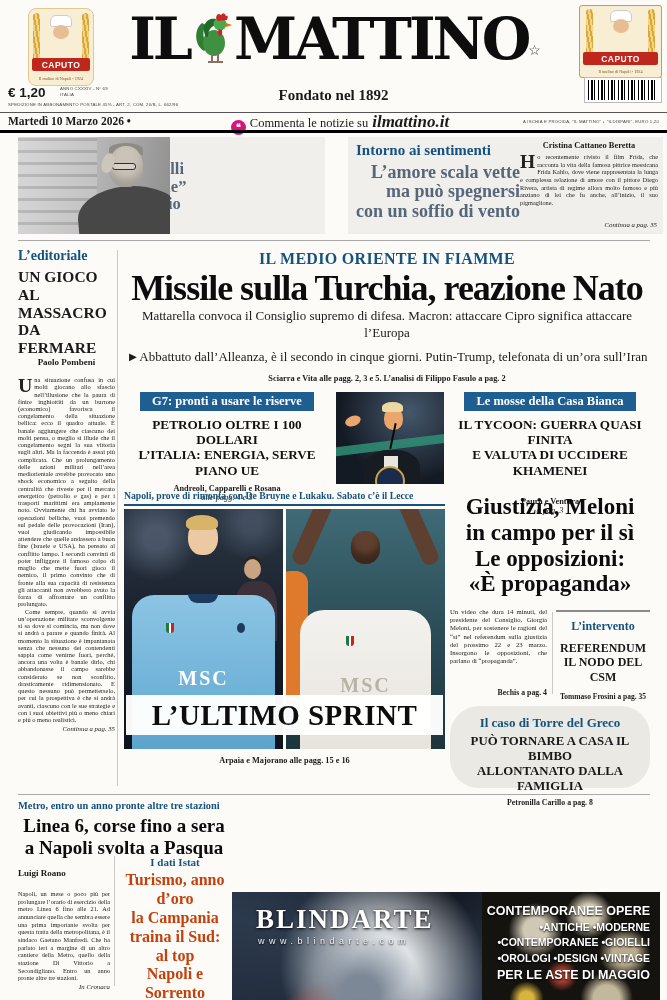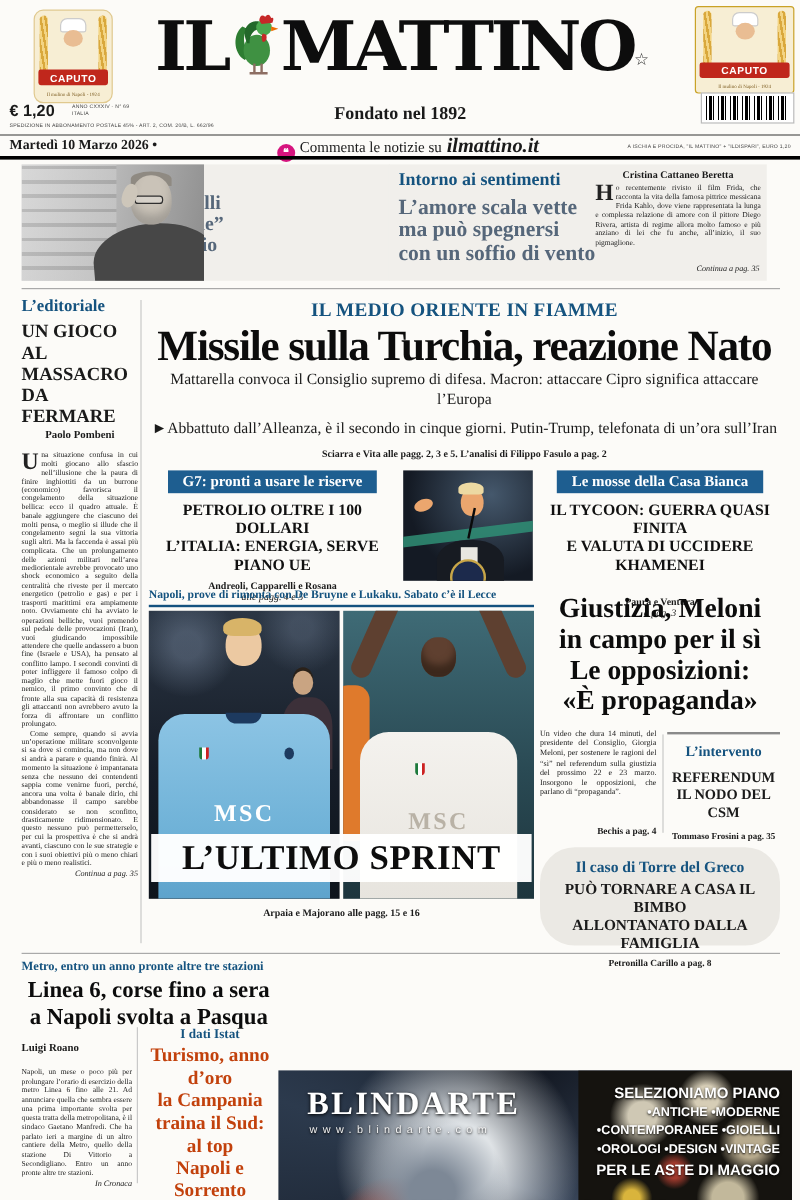--- a/index.html
+++ b/index.html
@@ -164,7 +164,7 @@
     </div>
   </div>
 
-  <div class="abs graybox" style="left:324px; top:137px; width:315px; height:97px;text-decoration:underline;">
+  <div class="abs graybox" style="left:348px; top:137px; width:315px; height:97px;text-decoration:underline;">
     <div class="abs kick-blue" style="left:8px; top:5px; font-size:15px;">Intorno ai sentimenti</div>
     <div class="abs slate-head pre" style="left:8px; top:26px; font-size:18px;">L’amore scala vette
 ma può spegnersi

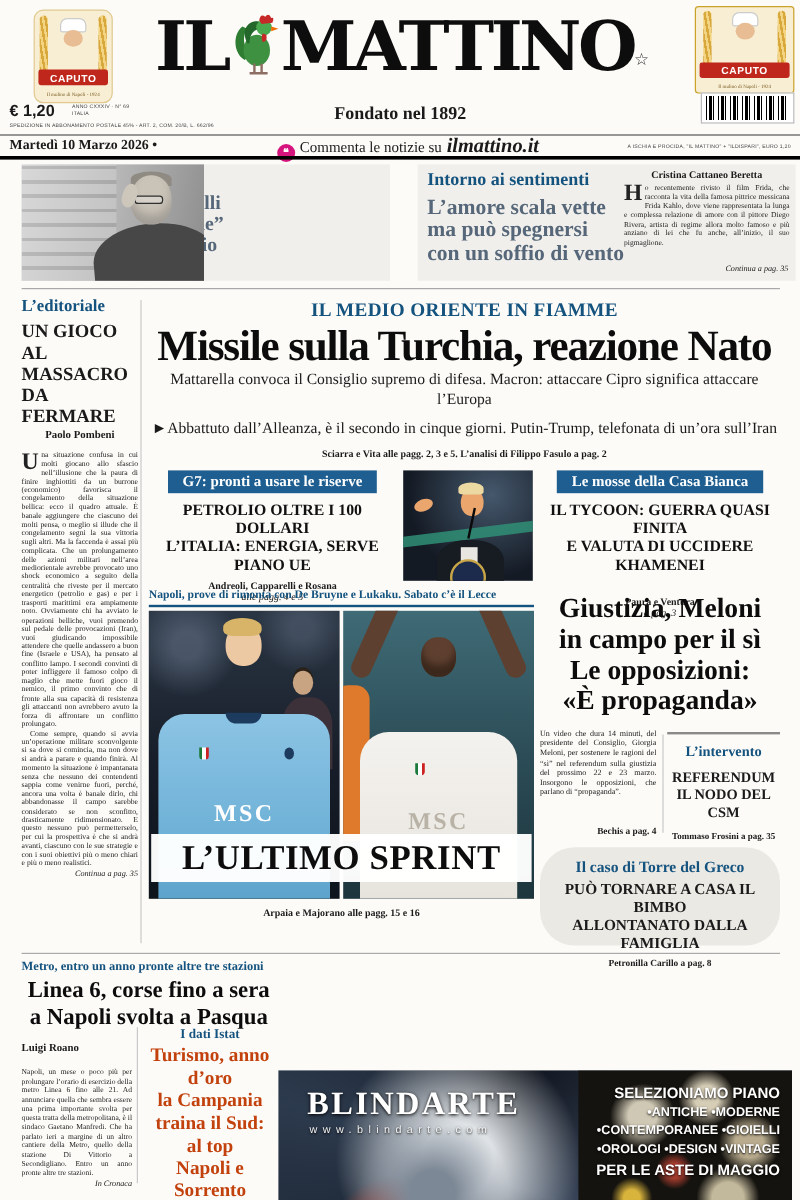--- a/index.html
+++ b/index.html
@@ -166,7 +166,7 @@
 
   <div class="abs graybox" style="left:348px; top:137px; width:315px; height:97px;text-decoration:underline;">
     <div class="abs kick-blue" style="left:8px; top:5px; font-size:15px;">Intorno ai sentimenti</div>
-    <div class="abs slate-head pre" style="left:8px; top:26px; font-size:18px;">L’amore scala vette
+    <div class="abs slate-head pre" style="left:8px; top:26px; font-size:18px;text-align:right;">L’amore scala vette
 ma può spegnersi
 con un soffio di vento</div>
     <div class="abs ctr" style="left:172px; top:4px; width:138px; font-weight:bold; font-size:8.4px;">Cristina Cattaneo Beretta</div>

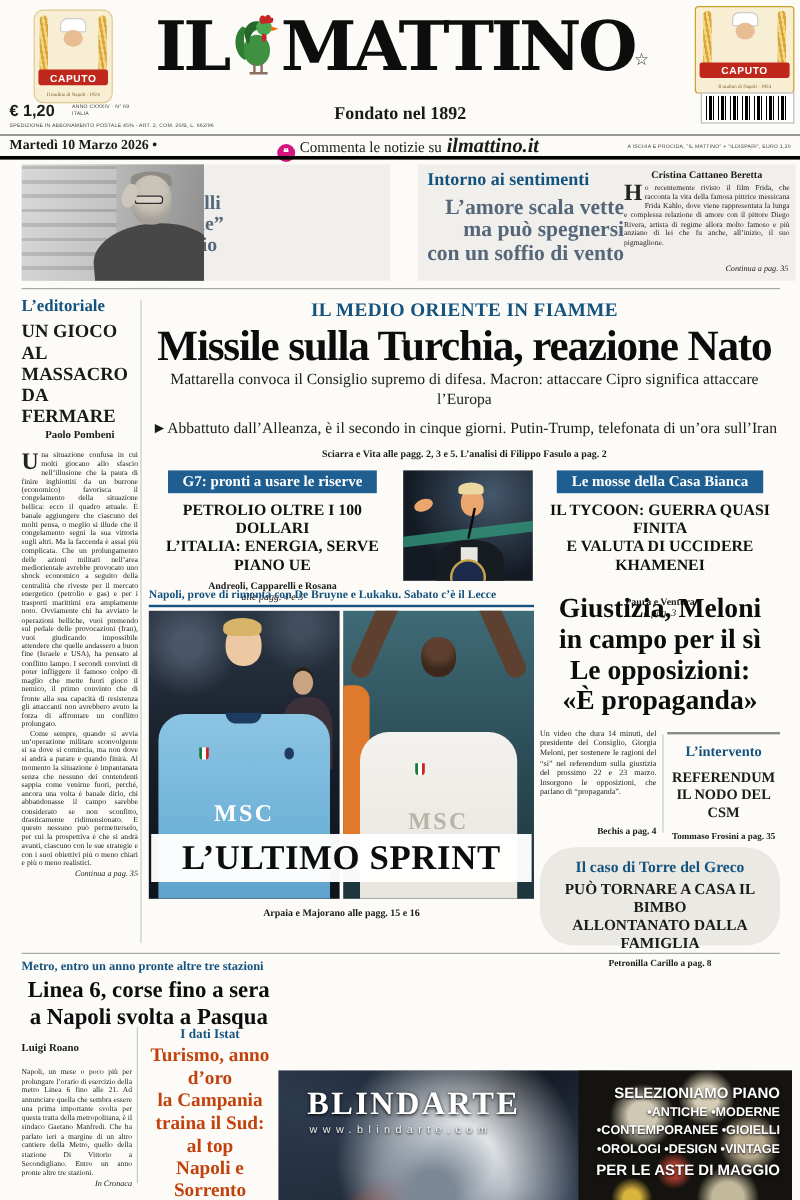--- a/index.html
+++ b/index.html
@@ -304,7 +304,7 @@
     <div class="abs ad-brand" style="left:24px; top:12px;">BLINDARTE</div>
     <div class="abs ad-url" style="left:26px; top:44px;">www.blindarte.com</div>
     <div class="abs ad-sel" style="right:10px; top:10px; width:200px;">
-      <div style="font-size:12.5px;">SELEZIONIAMO PIANO</div>
+      <div style="font-size:12.5px;">CONTEMPORANEE OPERE</div>
       <div style="font-size:10.5px;">•ANTICHE  •MODERNE</div>
       <div style="font-size:10.5px;">•CONTEMPORANEE  •GIOIELLI</div>
       <div style="font-size:10.5px;">•OROLOGI  •DESIGN  •VINTAGE</div>

